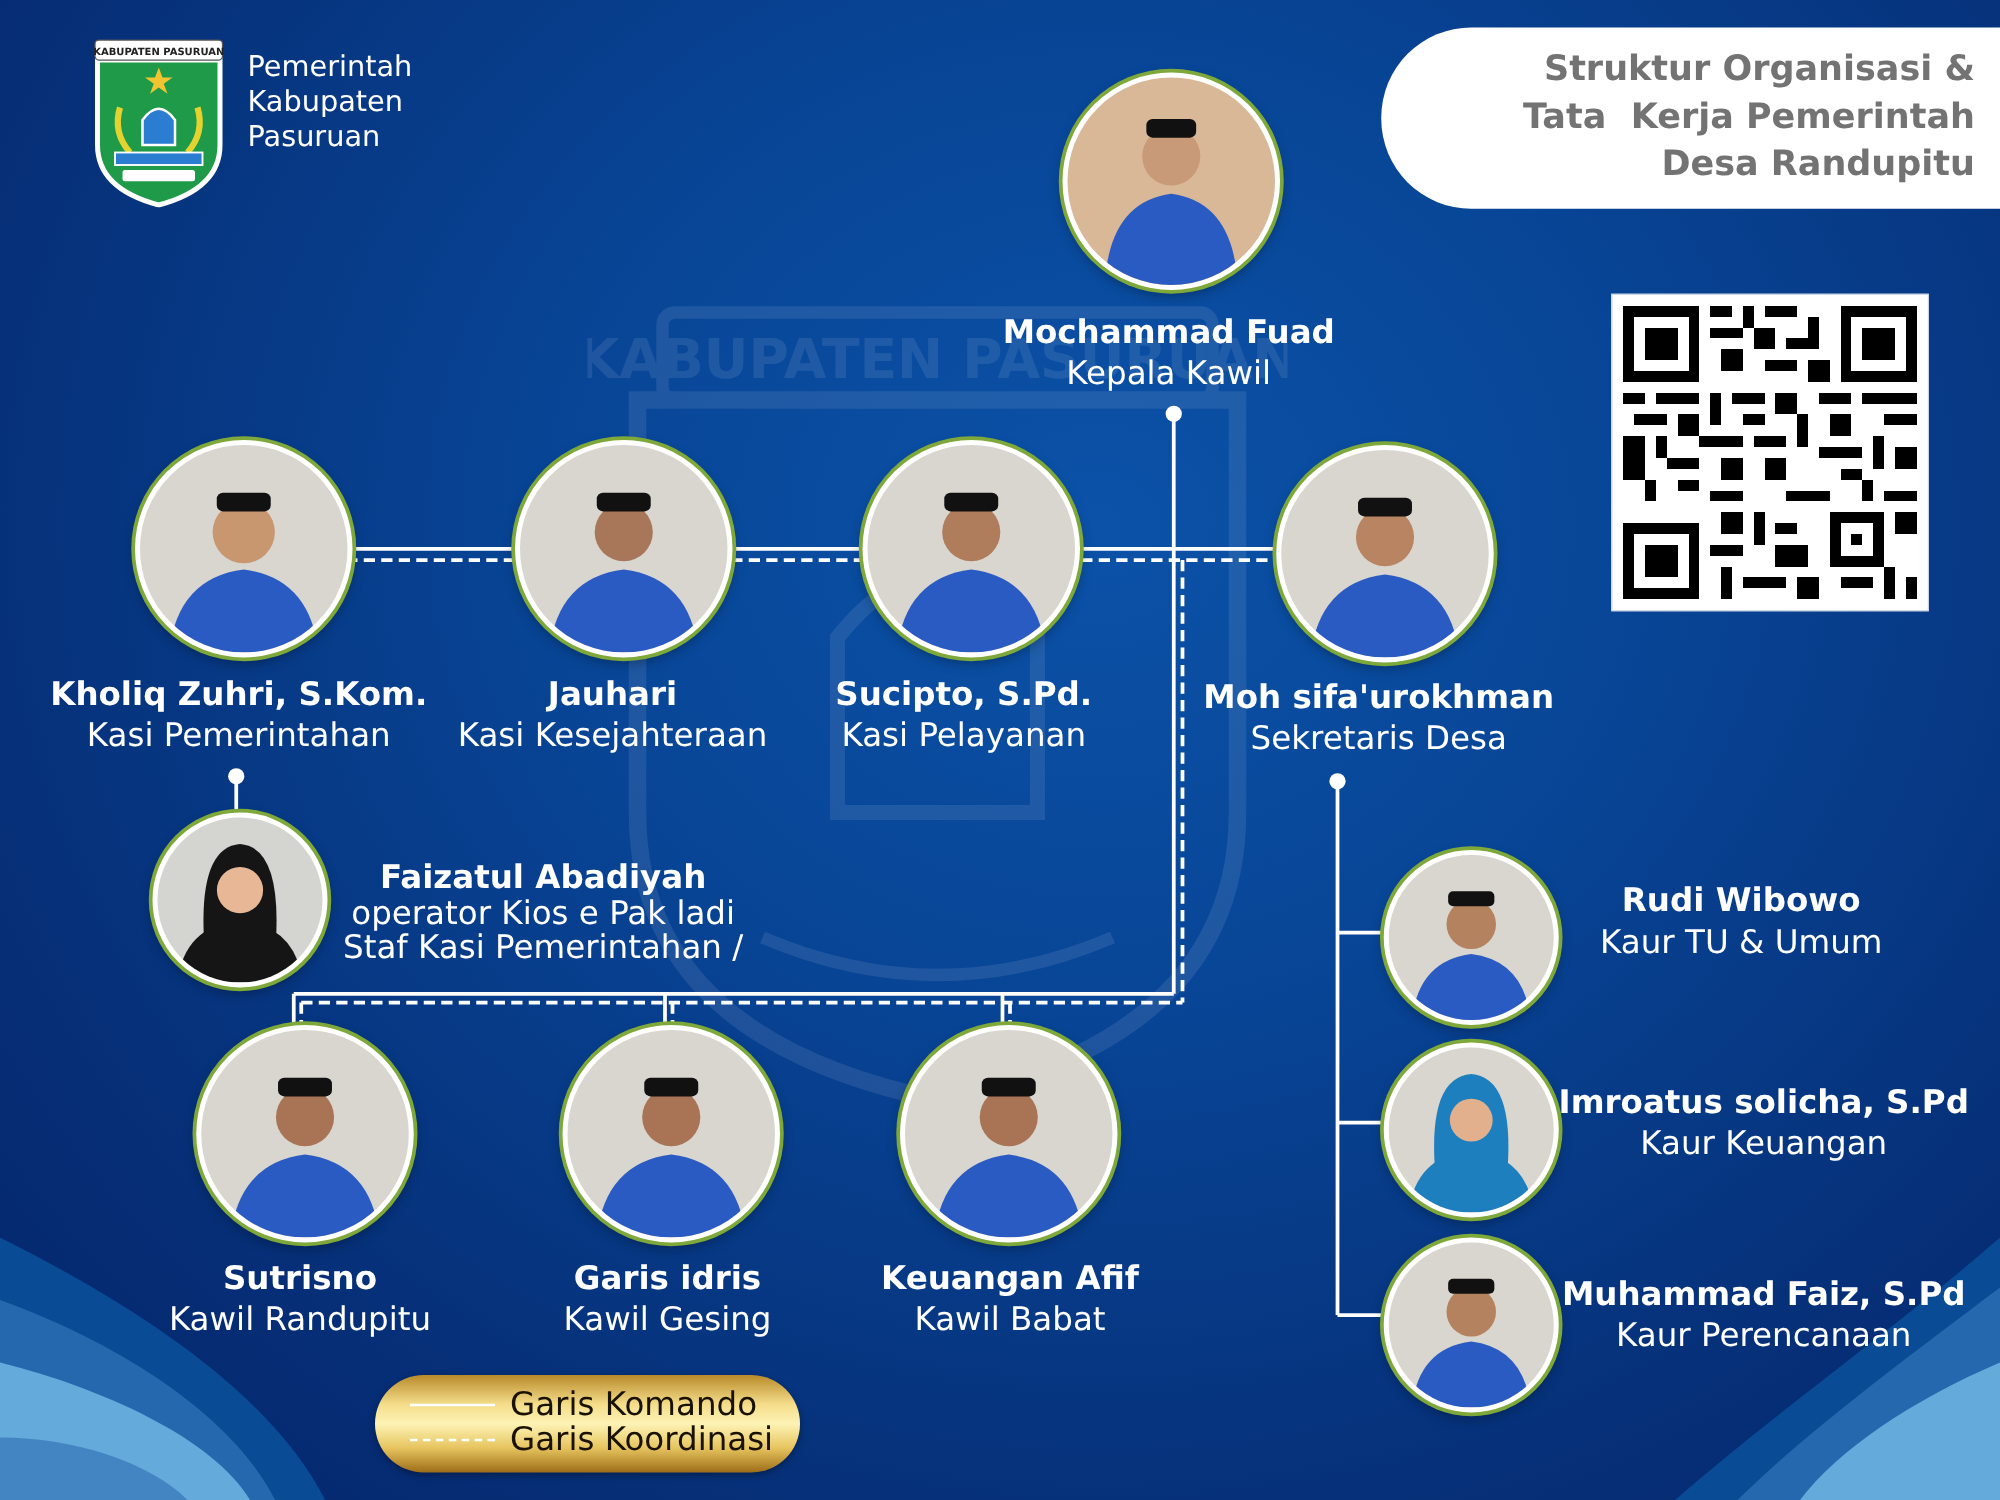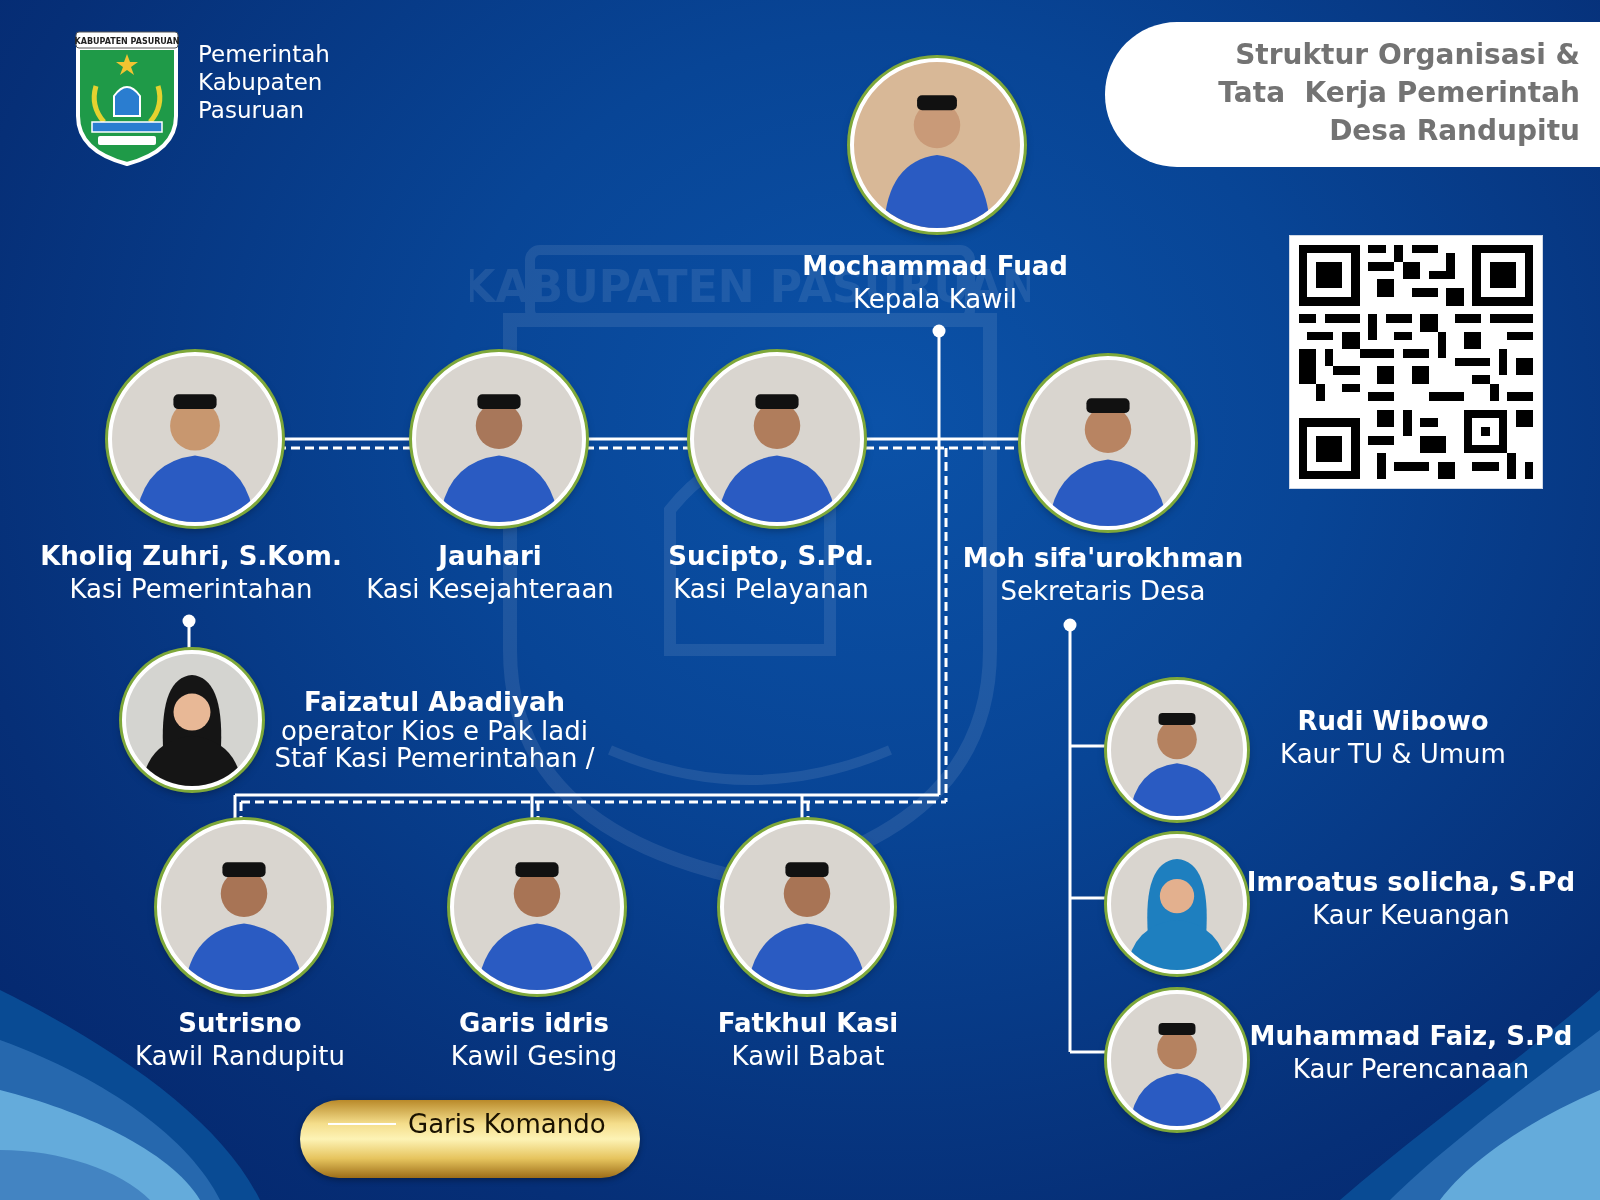--- a/index.html
+++ b/index.html
@@ -330,7 +330,7 @@
     </svg>
 </div>
 <div class="label" style="left:808px; top:1007px;">
-  <div class="name">Fatkhul Kasi</div>
+  <div class="name">Keuangan Afif</div>
   <div class="role">Kawil Babat</div>
 </div>
 

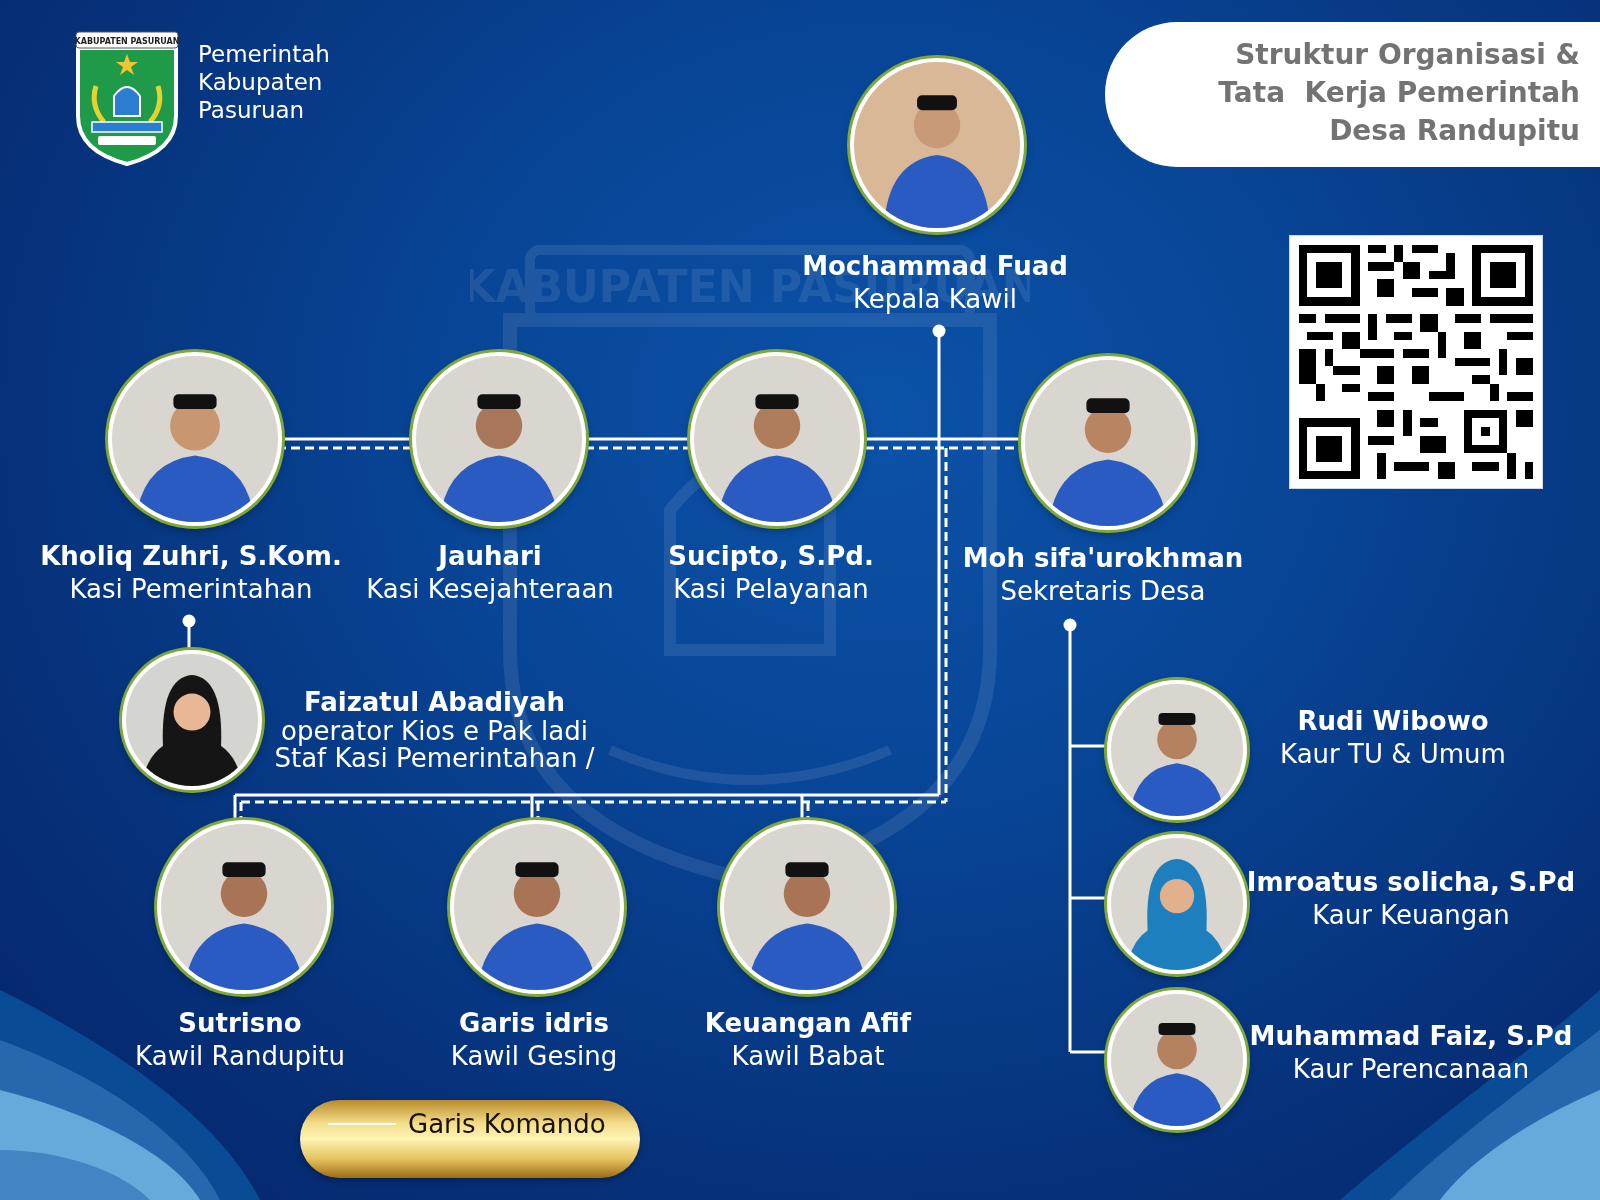--- a/index.html
+++ b/index.html
@@ -375,6 +375,10 @@
     <span class="sample solid"></span>
     <span class="txt">Garis Komando</span>
   </div>
+  <div class="legend-row" style="top:37px;">
+    <span class="sample dashed"></span>
+    <span class="txt">Garis Koordinasi</span>
+  </div>
 </div>
 
 </body></html>

